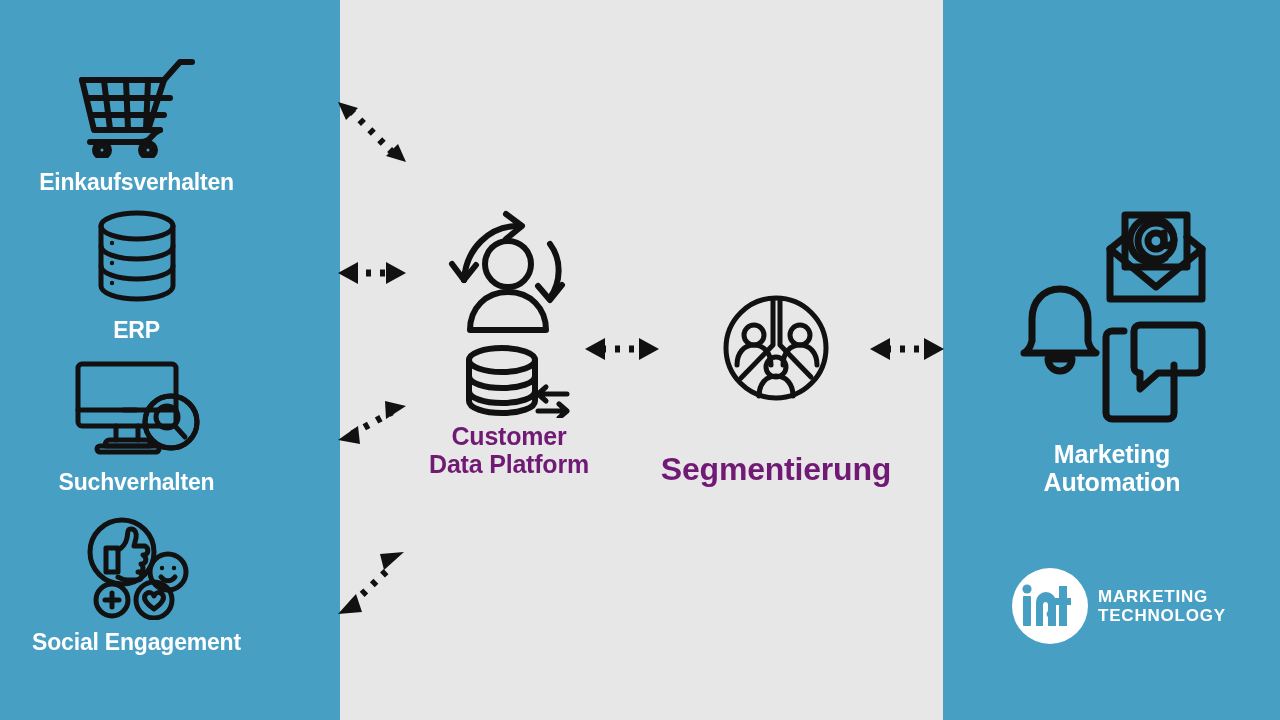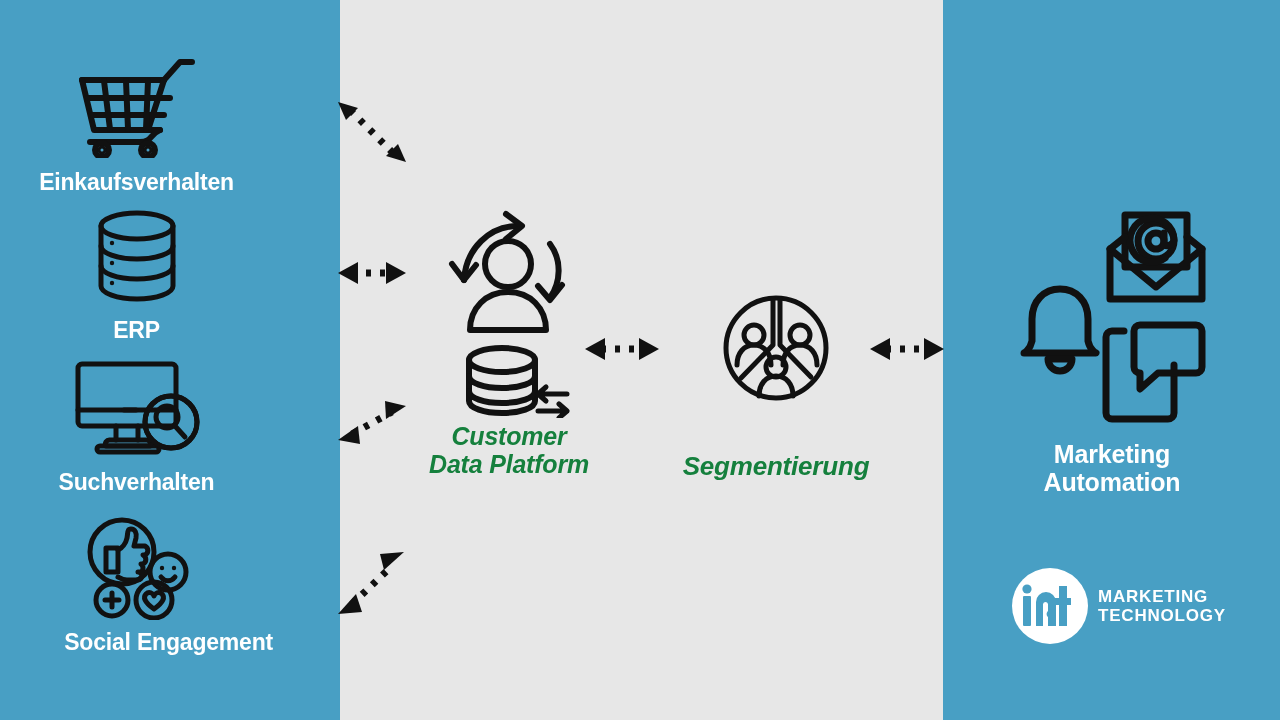--- a/index.html
+++ b/index.html
@@ -22,7 +22,7 @@
     white-space:pre-line;
   }
   .label-white{color:#ffffff;}
-  .label-blue{color:#15803d;font-style:italic;}
+  .label-blue{color:#701a75;}
 
   
   .src{width:273px;left:0;}

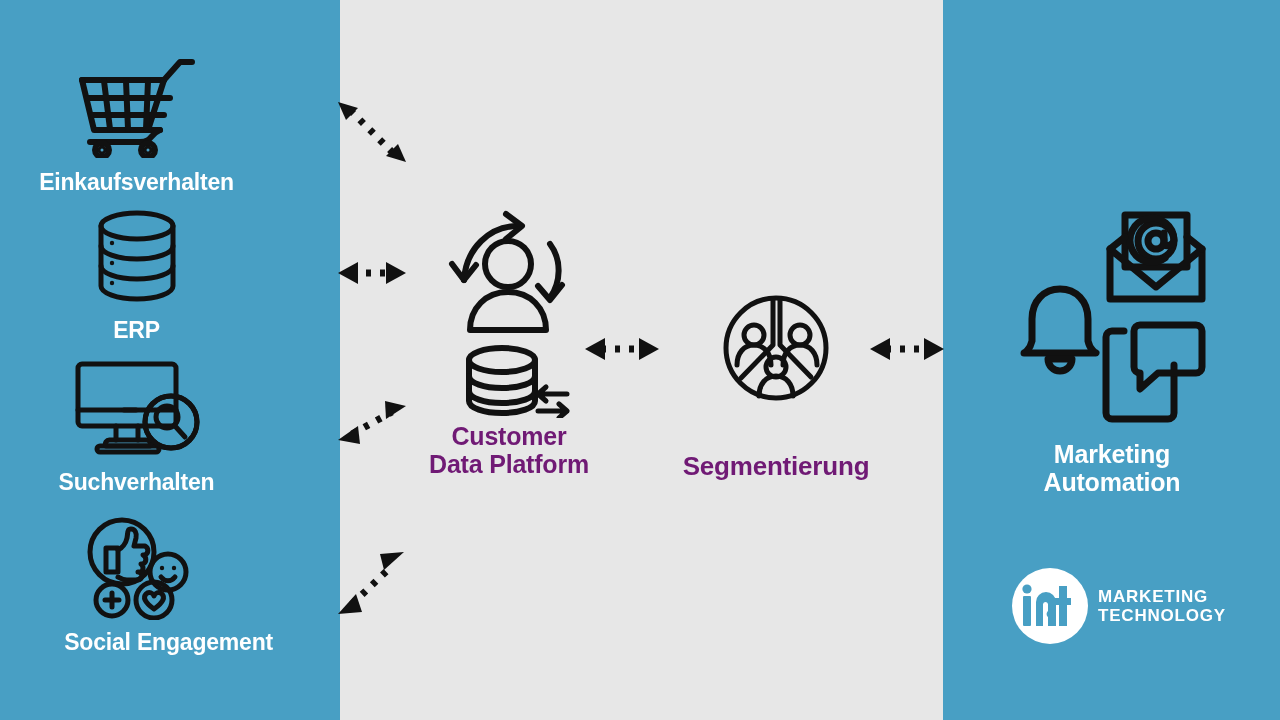--- a/index.html
+++ b/index.html
@@ -41,7 +41,7 @@
 
   #node-seg{left:660px;top:272px;width:232px;}
   #node-seg .icon{height:152px;}
-  #node-seg .label{font-size:26px;margin-top:28px;}
+  #node-seg .label{font-size:32px;margin-top:28px;}
 
   
   #node-ma{left:962px;top:200px;width:300px;}

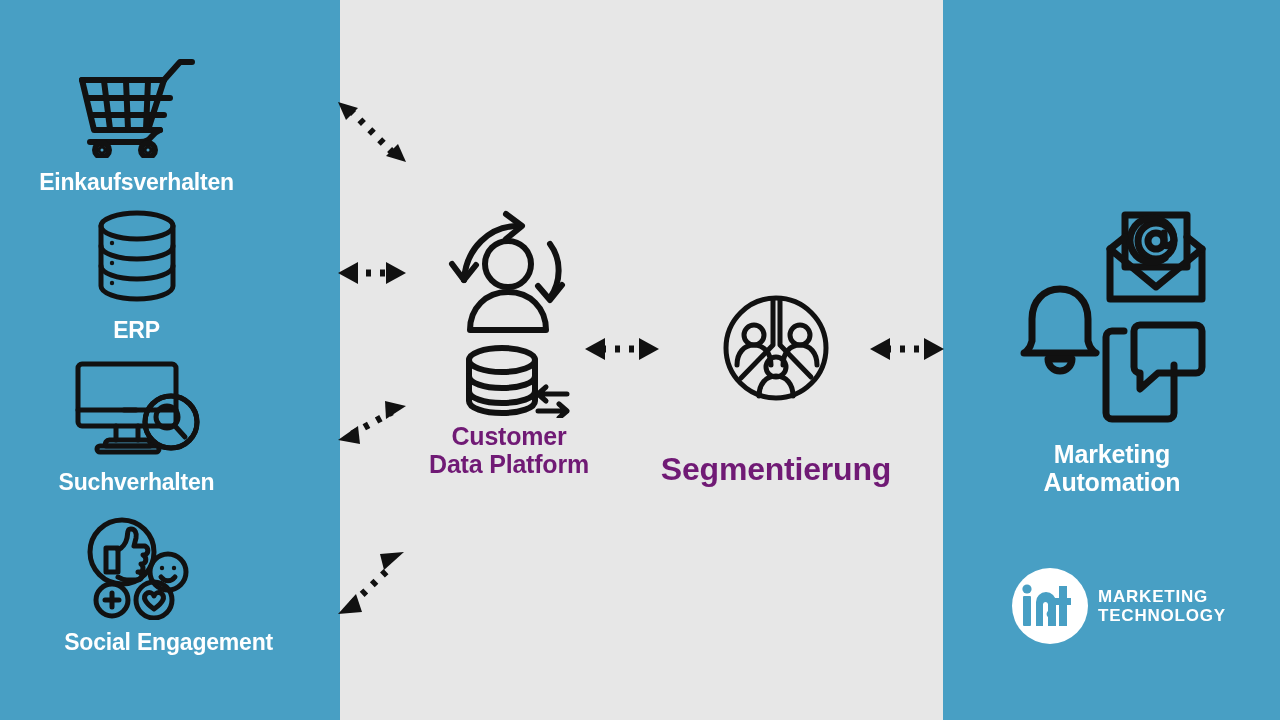--- a/index.html
+++ b/index.html
@@ -32,7 +32,7 @@
   #src-shopping{top:52px;}
   #src-erp{top:200px;}
   #src-search{top:352px;}
-  #src-social{top:512px;text-align:right;}
+  #src-social{top:512px;}
 
   
   #node-cdp{left:380px;top:205px;width:258px;}

